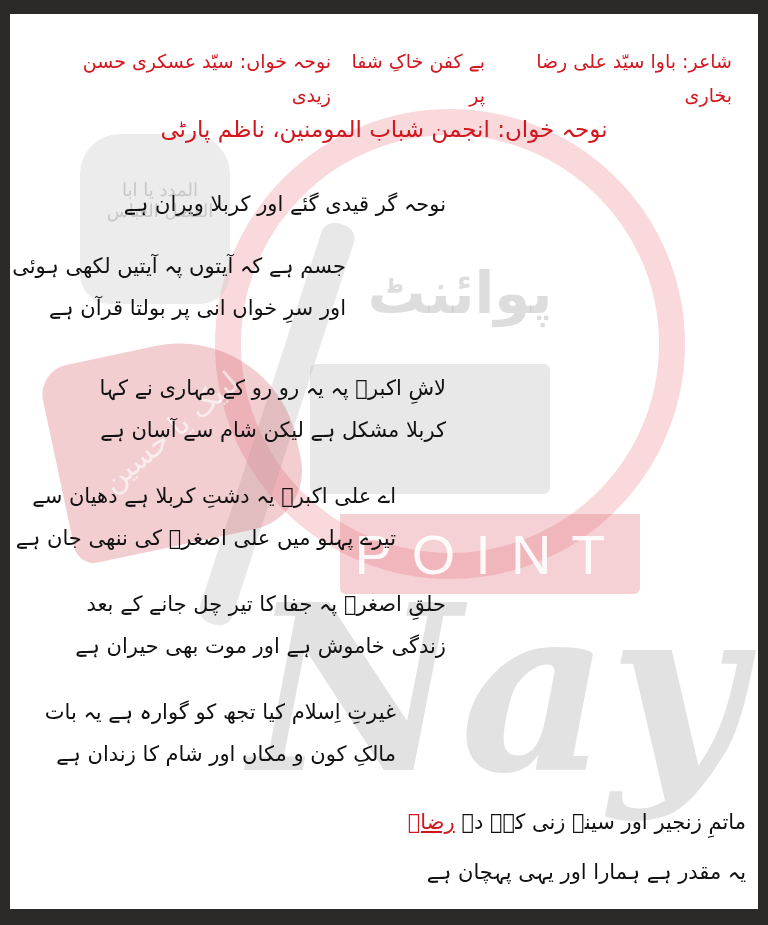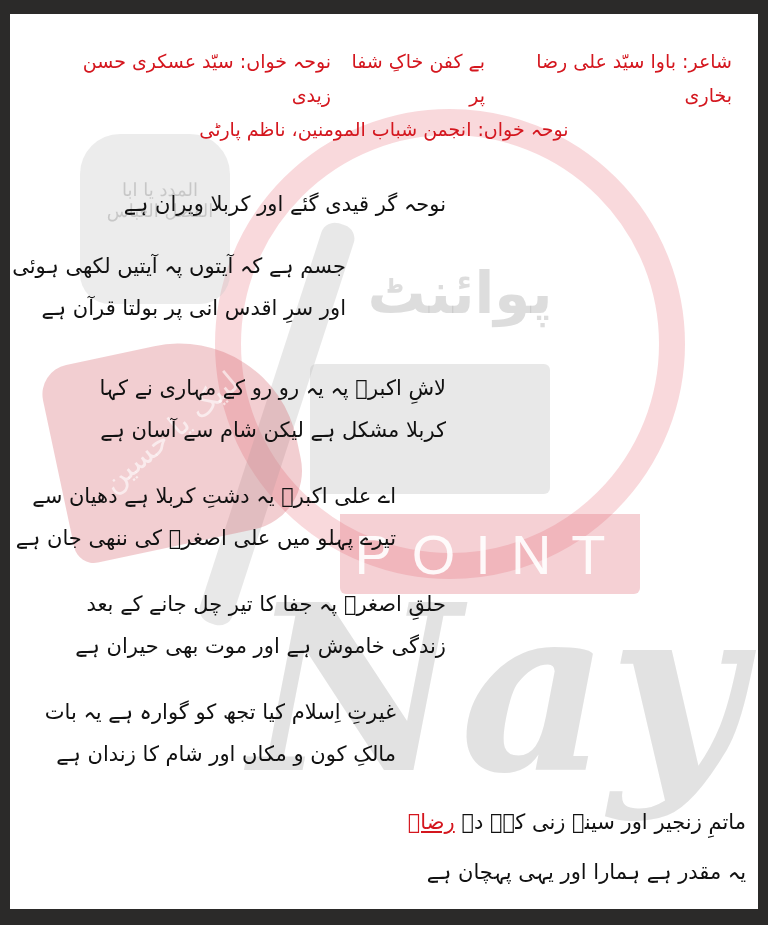--- a/index.html
+++ b/index.html
@@ -100,7 +100,7 @@
     font-size: 19px; line-height: 34px;
   }
   .header-row2 {
-    text-align: center; font-size: 19px; line-height: 34px;
+    text-align: center; font-size: 23px; line-height: 34px;
   }
 
   

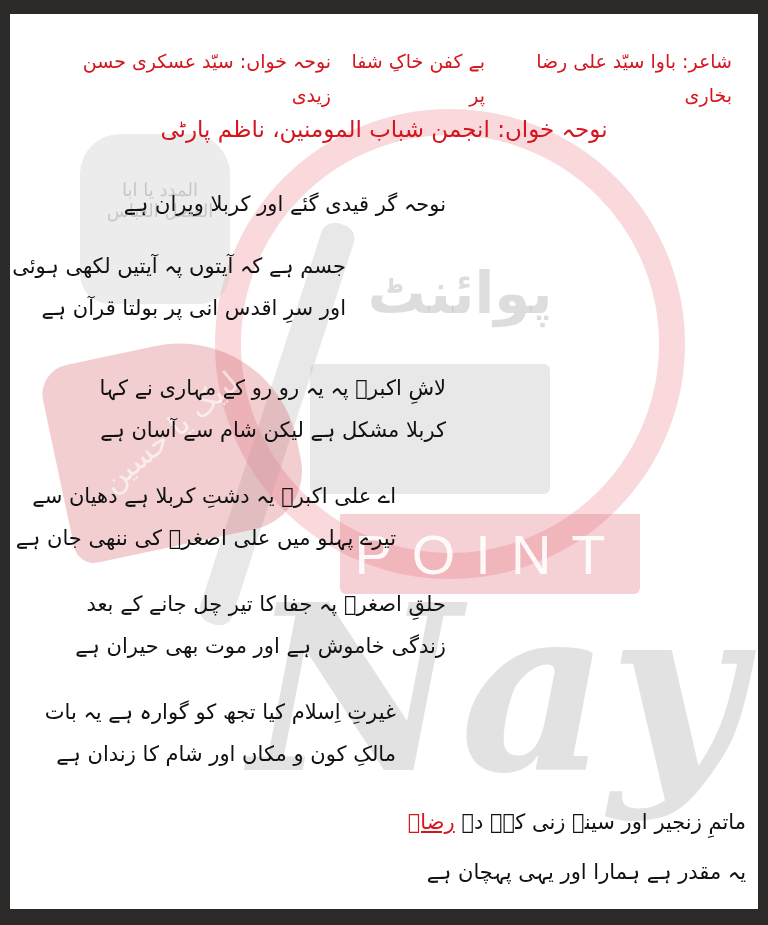--- a/index.html
+++ b/index.html
@@ -143,7 +143,7 @@
   <div class="verse" style="right:312px; top:178px;">نوحہ گر قیدی گئے اور کربلا ویران ہے</div>
 
   <div class="verse" style="right:412px; top:240px;">جسم ہے کہ آیتوں پہ آیتیں لکھی ہوئی</div>
-  <div class="verse" style="right:412px; top:282px;">اور سرِ اقدس انی پر بولتا قرآن ہے</div>
+  <div class="verse" style="right:412px; top:282px;">اور سرِ خواں انی پر بولتا قرآن ہے</div>
 
   <div class="verse" style="right:312px; top:362px;">لاشِ اکبرؑ پہ یہ رو رو کے مہاری نے کہا</div>
   <div class="verse" style="right:312px; top:404px;margin-left:36px;">کربلا مشکل ہے لیکن شام سے آسان ہے</div>

